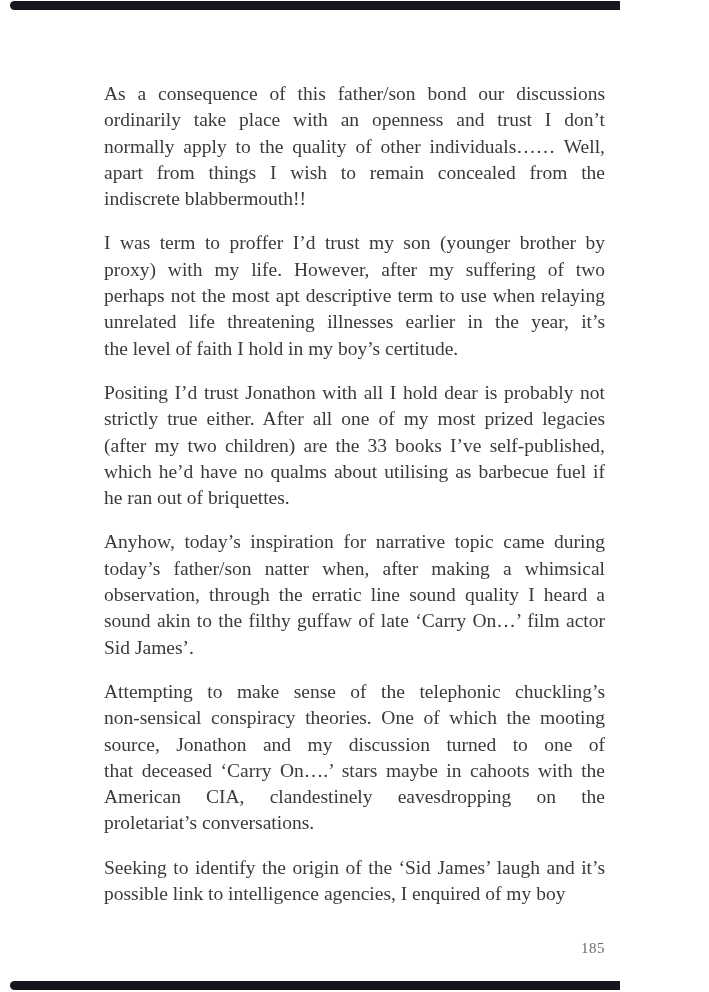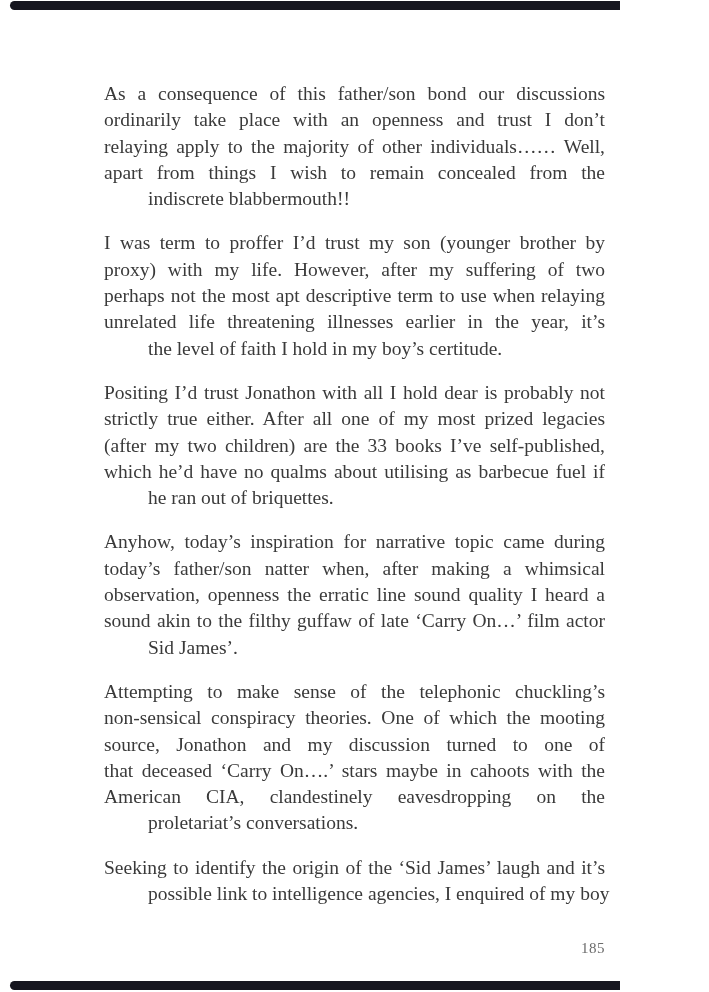--- a/index.html
+++ b/index.html
@@ -76,7 +76,7 @@
       <p>
         <span class="line">As a consequence of this father/son bond our discussions</span>
         <span class="line">ordinarily take place with an openness and trust I don’t</span>
-        <span class="line">relaying apply to the majority of other individuals…… Well,</span>
+        <span class="line">normally apply to the quality of other individuals…… Well,</span>
         <span class="line">apart from things I wish to remain concealed from the</span>
         <span class="line last">indiscrete blabbermouth!!</span>
       </p>

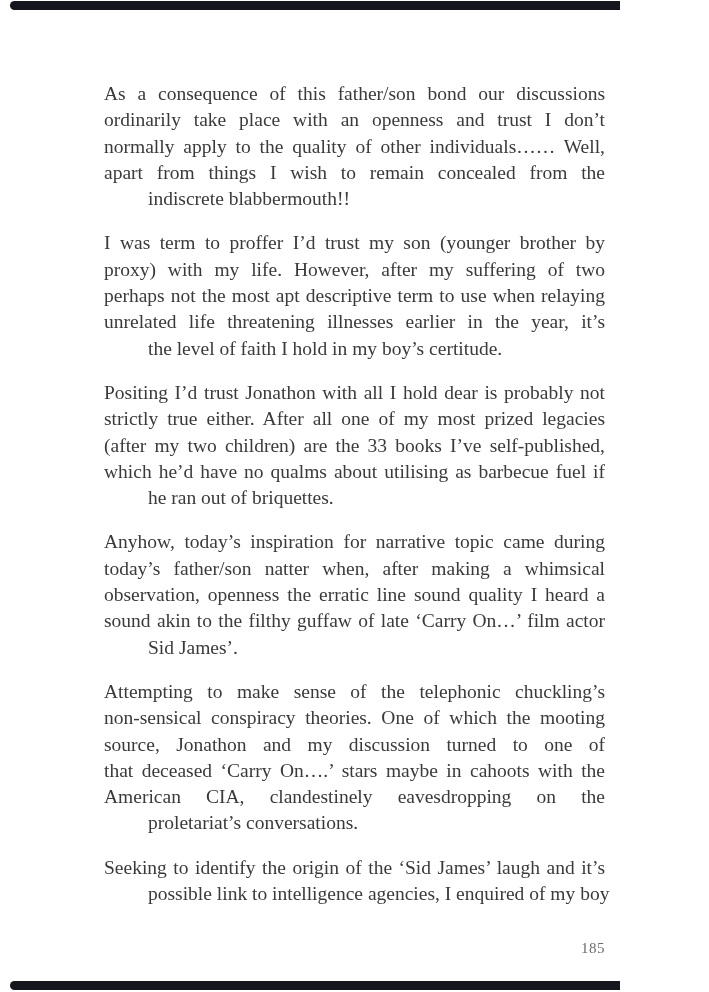--- a/index.html
+++ b/index.html
@@ -54,7 +54,6 @@
   }
   .line.last {
     text-align-last: left;
-    margin-left: 44px;
   }
   .page-number {
     position: absolute;

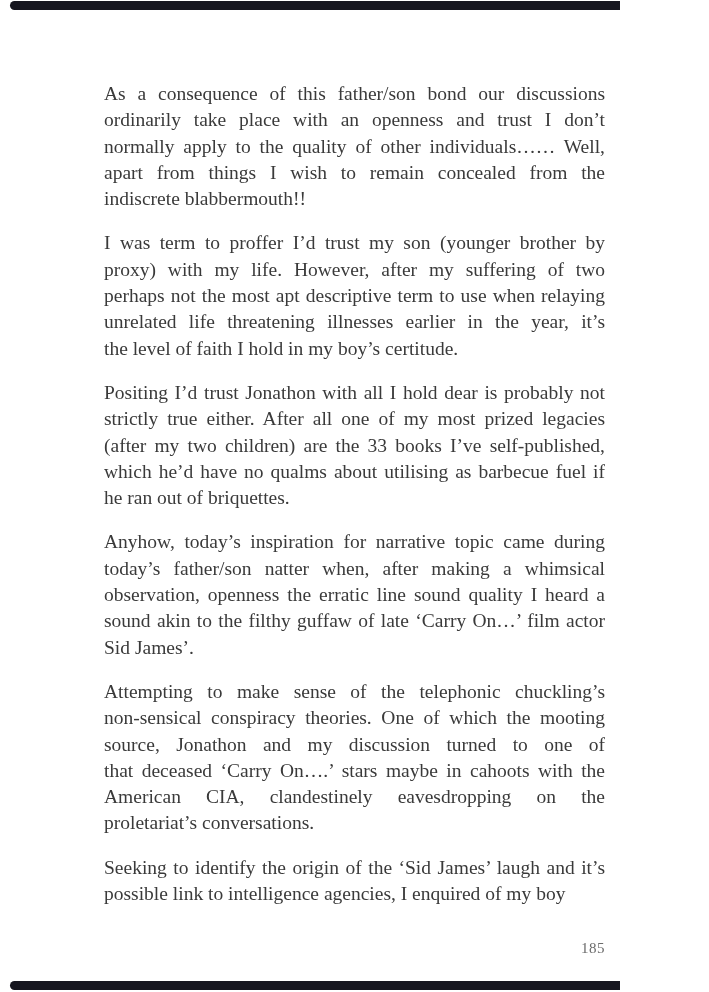--- a/index.html
+++ b/index.html
@@ -96,7 +96,7 @@
       <p>
         <span class="line">Anyhow, today’s inspiration for narrative topic came during</span>
         <span class="line">today’s father/son natter when, after making a whimsical</span>
-        <span class="line">observation, openness the erratic line sound quality I heard a</span>
+        <span class="line">observation, through the erratic line sound quality I heard a</span>
         <span class="line">sound akin to the filthy guffaw of late ‘Carry On…’ film actor</span>
         <span class="line last">Sid James’.</span>
       </p>

